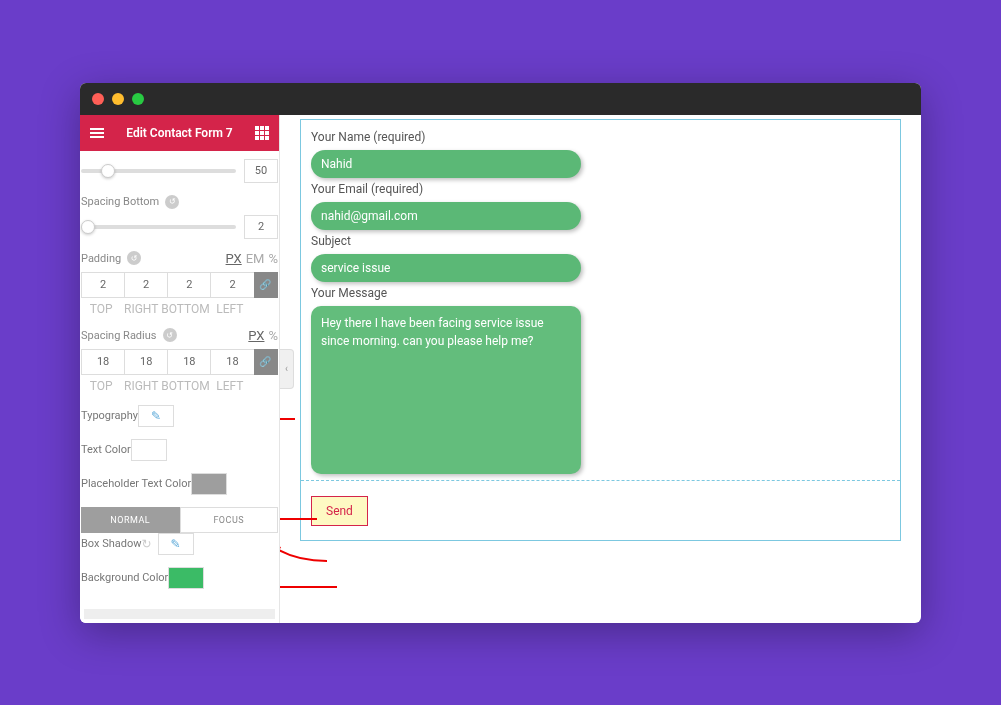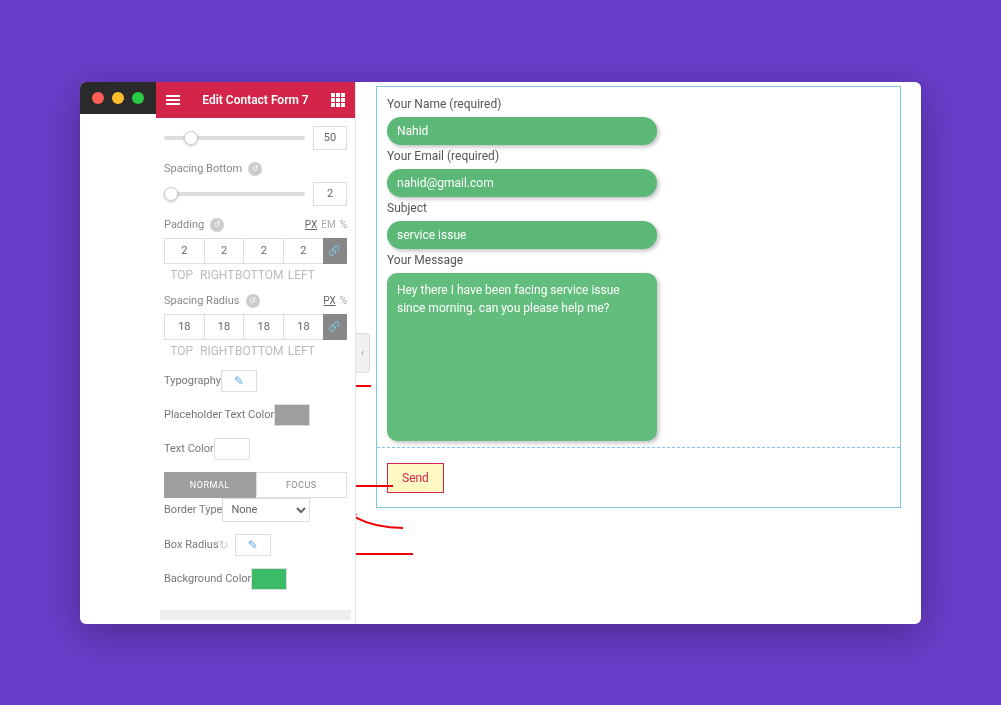--- a/index.html
+++ b/index.html
@@ -4,7 +4,7 @@
 <style>
 *{box-sizing:border-box;margin:0;padding:0;font-family:-apple-system,BlinkMacSystemFont,"Segoe UI",Roboto,Arial,sans-serif}
 body{background:#6a3dc9;min-height:705px;width:1001px;display:flex;align-items:center;justify-content:center;padding:60px 80px}
-.window{background:#fff;width:100%;height:100%;border-radius:6px;overflow:hidden;box-shadow:0 10px 40px rgba(0,0,0,.3);display:flex;flex-direction:row}
+.window{background:#fff;width:100%;height:100%;border-radius:6px;overflow:hidden;box-shadow:0 10px 40px rgba(0,0,0,.3);display:flex;flex-direction:column}
 .titlebar{background:#2a2a2a;height:32px;display:flex;align-items:center;padding:0 12px;gap:8px}
 .tb-dot{width:12px;height:12px;border-radius:50%}
 .tb-red{background:#ff5f57}.tb-yel{background:#ffbd2e}.tb-grn{background:#28ca42}

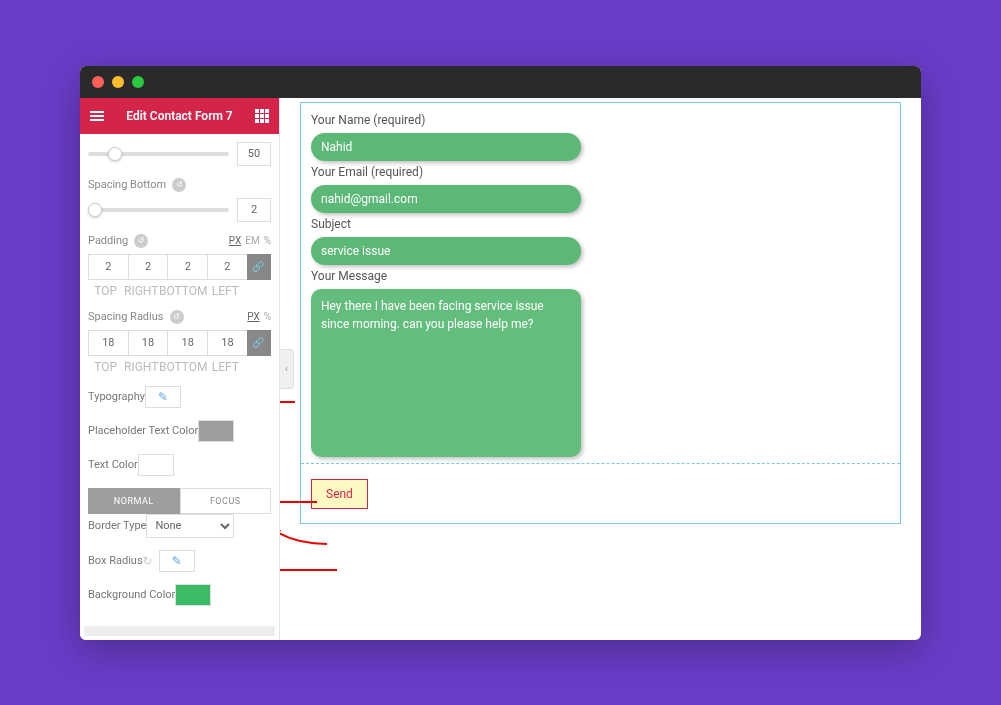--- a/index.html
+++ b/index.html
@@ -16,7 +16,7 @@
 .sb-grid{width:14px;height:14px;display:grid;grid-template-columns:1fr 1fr 1fr;gap:1px}
 .sb-grid span{background:#fff}
 .sb-title{flex:1;text-align:center}
-.sb-content{padding:8px 8px;overflow-y:auto;flex:1;font-size:11px;color:#666}
+.sb-content{padding:8px 1px;overflow-y:auto;flex:1;font-size:11px;color:#666}
 .slider-row{display:flex;align-items:center;gap:8px;margin-bottom:12px}
 .slider{flex:1;height:4px;background:#ddd;border-radius:2px;position:relative}
 .slider-thumb{position:absolute;width:14px;height:14px;background:#fff;border:1px solid #ccc;border-radius:50%;top:-5px;box-shadow:0 1px 3px rgba(0,0,0,.2)}

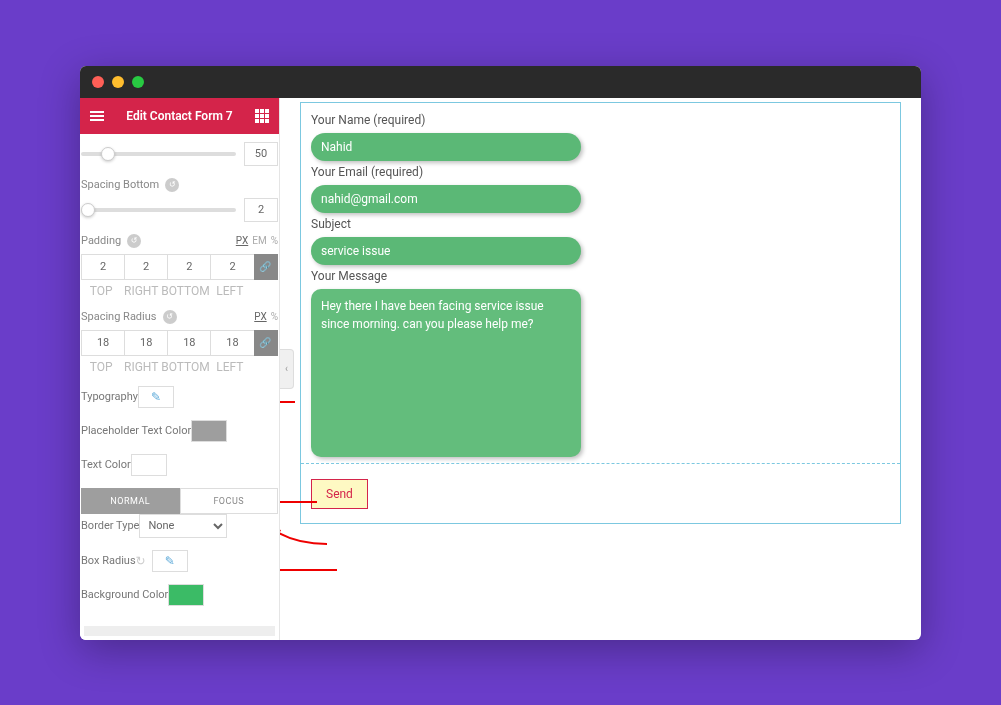--- a/index.html
+++ b/index.html
@@ -23,7 +23,7 @@
 .slider-val{width:34px;height:24px;border:1px solid #ddd;font-size:11px;text-align:center;color:#666}
 .label-row{display:flex;align-items:center;gap:6px;margin-bottom:6px;color:#888;font-size:11px}
 .back-icon{width:14px;height:14px;background:#ccc;border-radius:50%;display:flex;align-items:center;justify-content:center;color:#fff;font-size:8px}
-.unit-tabs{margin-left:auto;display:flex;gap:4px;font-size:10px;color:#aaa}
+.unit-tabs{margin-left:auto;display:flex;gap:4px;font-size:13px;color:#aaa}
 .unit-tabs span{cursor:pointer}
 .unit-tabs .active{color:#666;text-decoration:underline}
 .box4{display:flex;margin-bottom:4px}

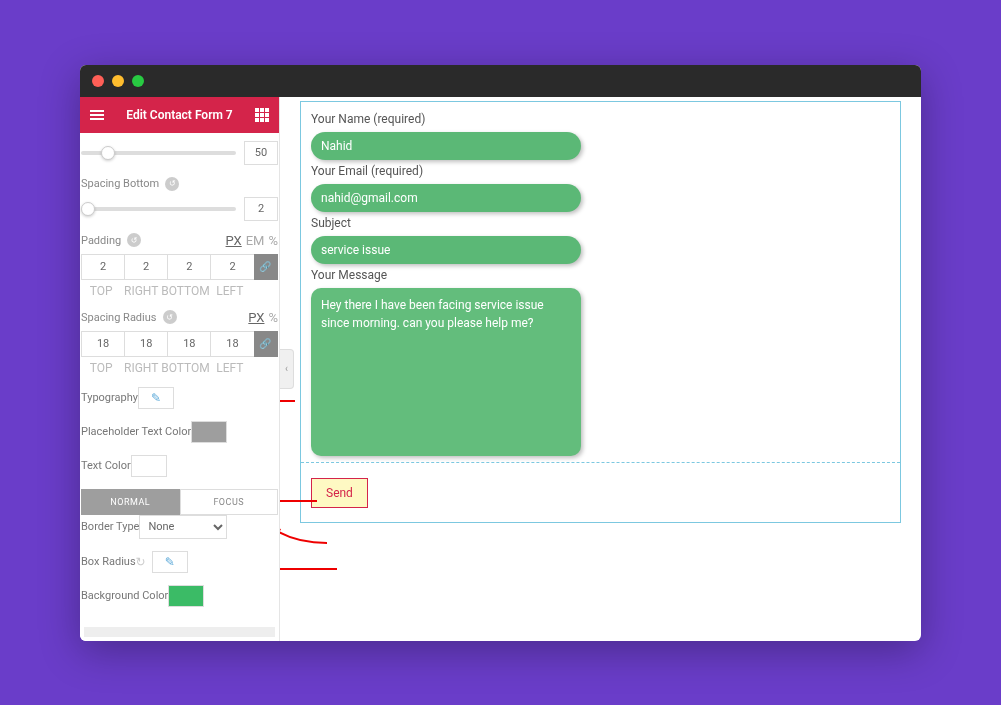--- a/index.html
+++ b/index.html
@@ -161,13 +161,13 @@
         </div>
 
         <div class="prop-row">
+          <span>Text Color</span>
+          <div class="swatch"></div>
+        </div>
+
+        <div class="prop-row">
           <span>Placeholder Text Color</span>
           <div class="swatch gray"></div>
-        </div>
-
-        <div class="prop-row">
-          <span>Text Color</span>
-          <div class="swatch"></div>
         </div>
 
         <div class="tab-btns">

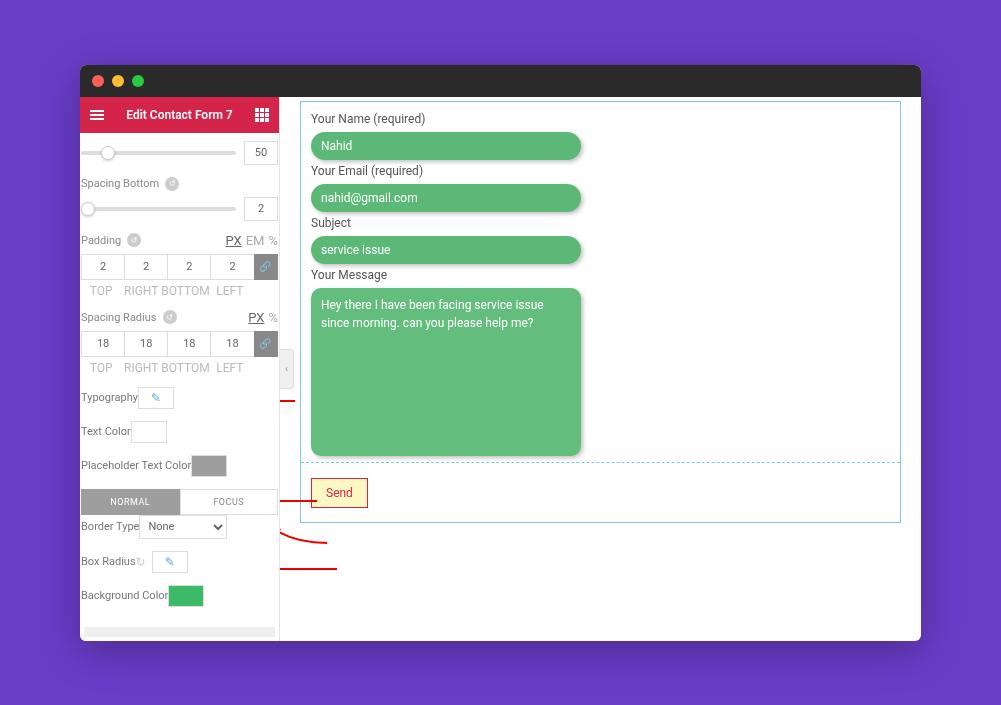--- a/index.html
+++ b/index.html
@@ -175,12 +175,6 @@
           <button>FOCUS</button>
         </div>
 
-        <div class="prop-row">
-          <span>Border Type</span>
-          <select class="select">
-            <option>None</option>
-          </select>
-        </div>
 
         <div class="prop-row">
           <span>Box Radius</span>

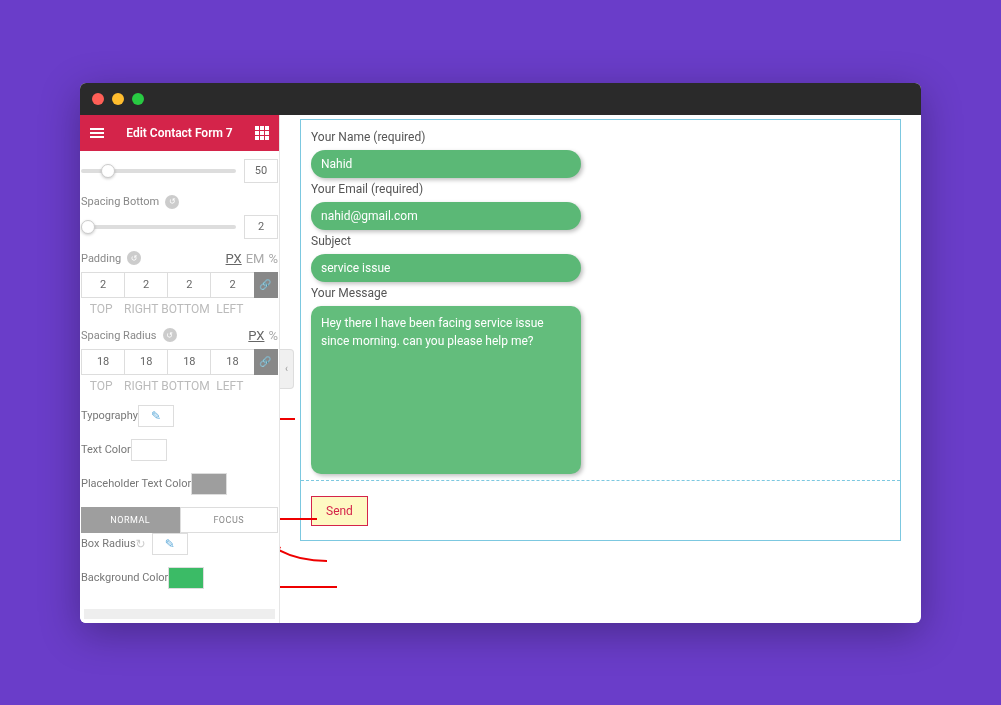--- a/index.html
+++ b/index.html
@@ -177,7 +177,7 @@
 
 
         <div class="prop-row">
-          <span>Box Radius</span>
+          <span>Box Shadow</span>
           <div style="display:flex;align-items:center">
             <span class="redo-icon">↻</span>
             <div class="edit-btn">

